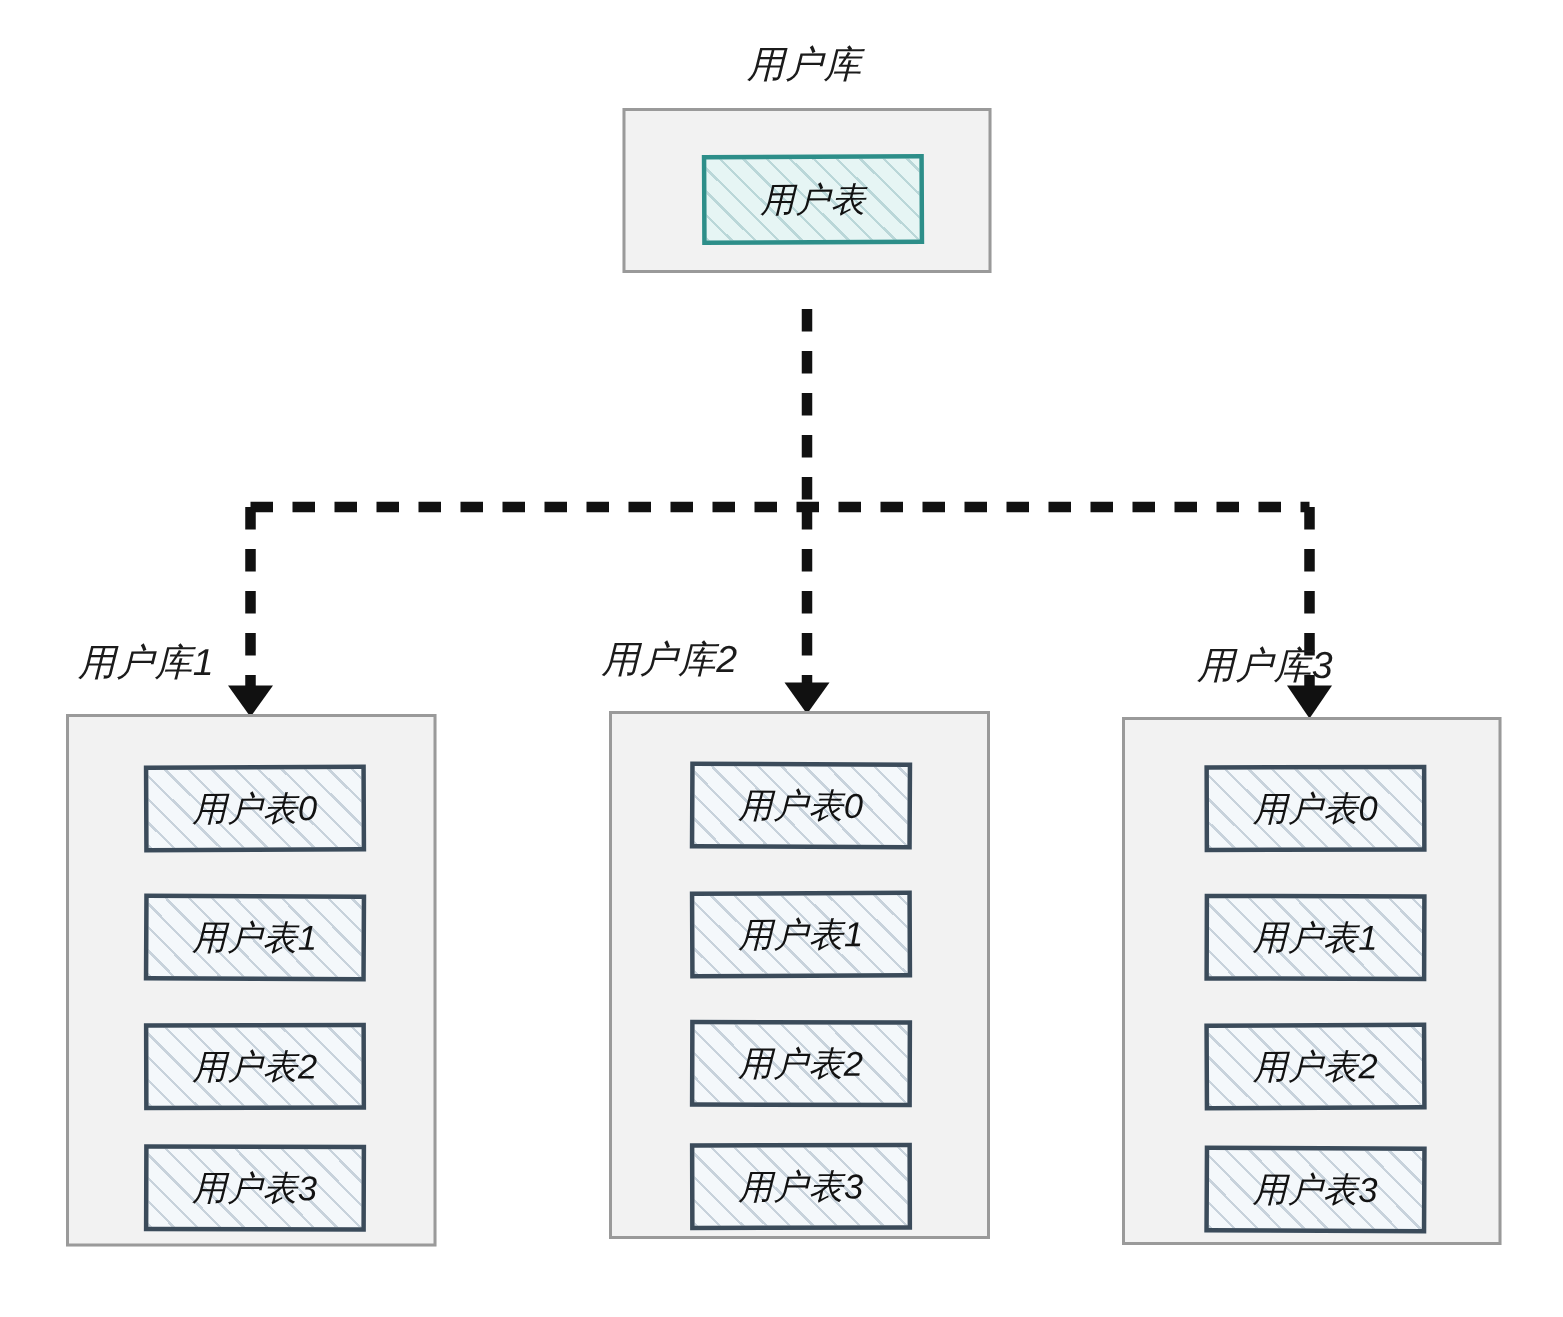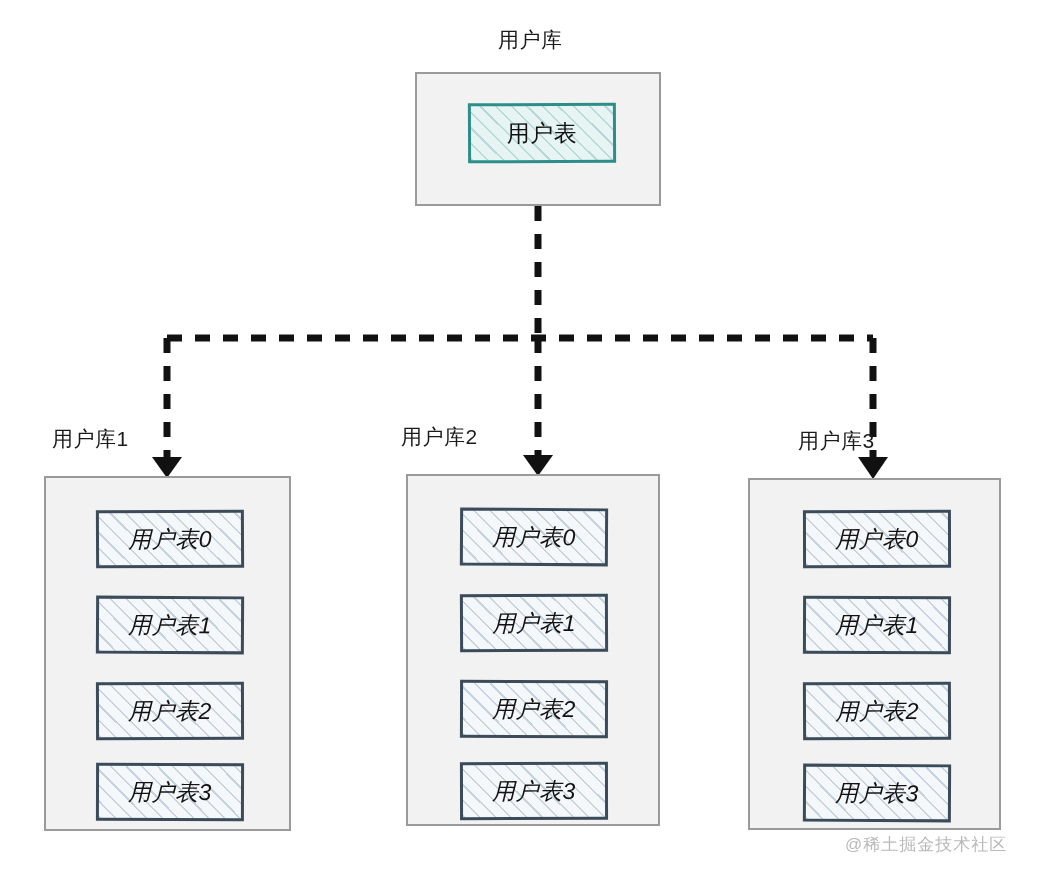--- a/index.html
+++ b/index.html
@@ -31,10 +31,11 @@
   
   .db-label {
     position: absolute;
-    font-size: 21px;
+    font-size: 25px;
     color: #1b1b1b;
     letter-spacing: 0.5px;
     white-space: nowrap;
+    font-style: italic;
   }
   #label-root    { left: 498px; top: 26px; }
   #label-shard-0 { left: 52px;  top: 425px; }

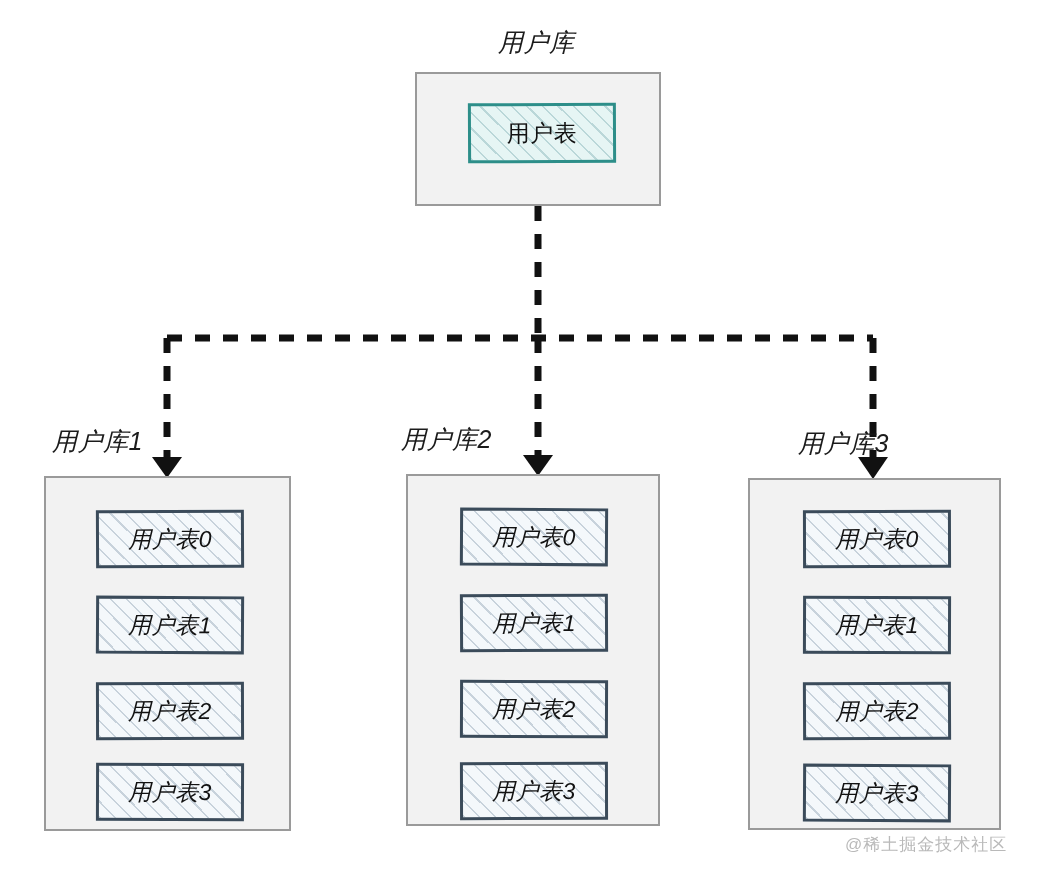--- a/index.html
+++ b/index.html
@@ -23,7 +23,7 @@
     border: 2px solid #9a9a9a;
     box-sizing: border-box;
   }
-  #db-root        { left: 415px; top: 72px;  width: 246px; height: 134px; }
+  #db-root        { left: 415px; top: 72px;  width: 246px; height: 110px; font-style: italic; }
   #db-shard-0     { left: 44px;  top: 476px; width: 247px; height: 355px; }
   #db-shard-1     { left: 406px; top: 474px; width: 254px; height: 352px; }
   #db-shard-2     { left: 748px; top: 478px; width: 253px; height: 352px; }

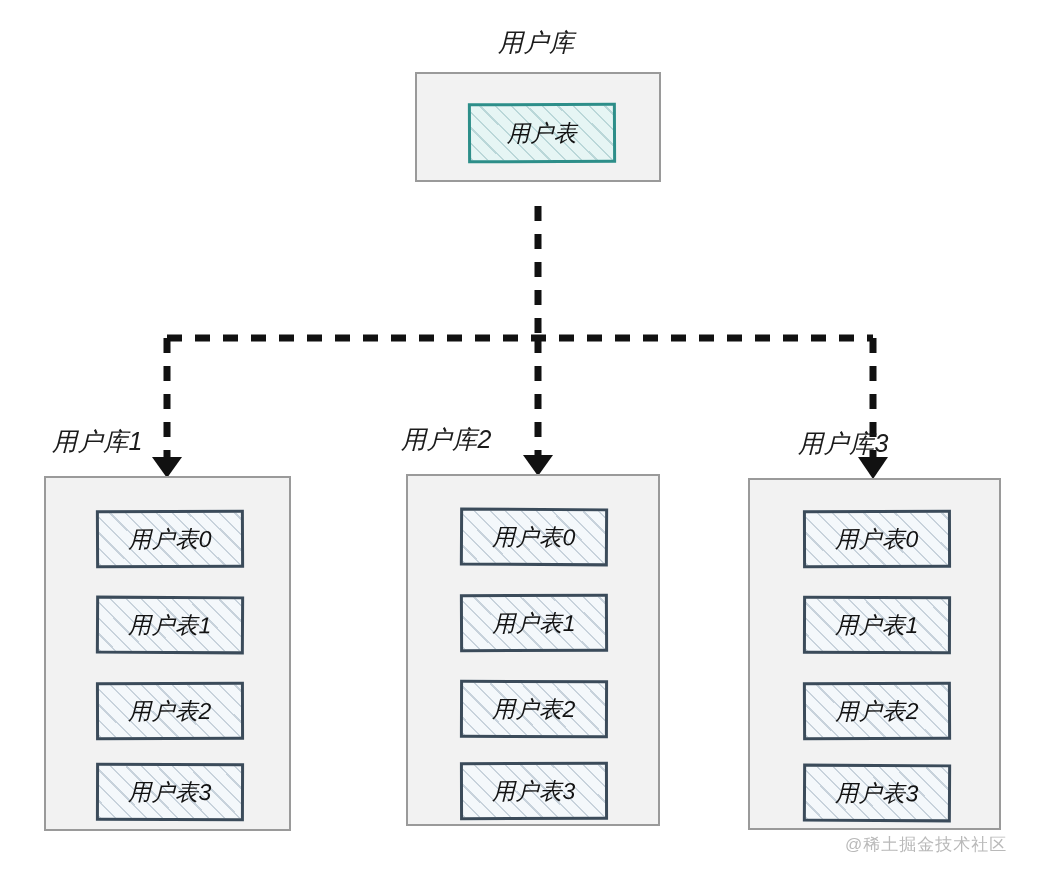--- a/index.html
+++ b/index.html
@@ -154,7 +154,6 @@
     <div class="tbl shard-tbl sk-b" style="left:53px; top:284px; width:148px; height:58px;">用户表3</div>
   </div>
 
-  <div id="watermark">@稀土掘金技术社区</div>
 
 </div>
 

